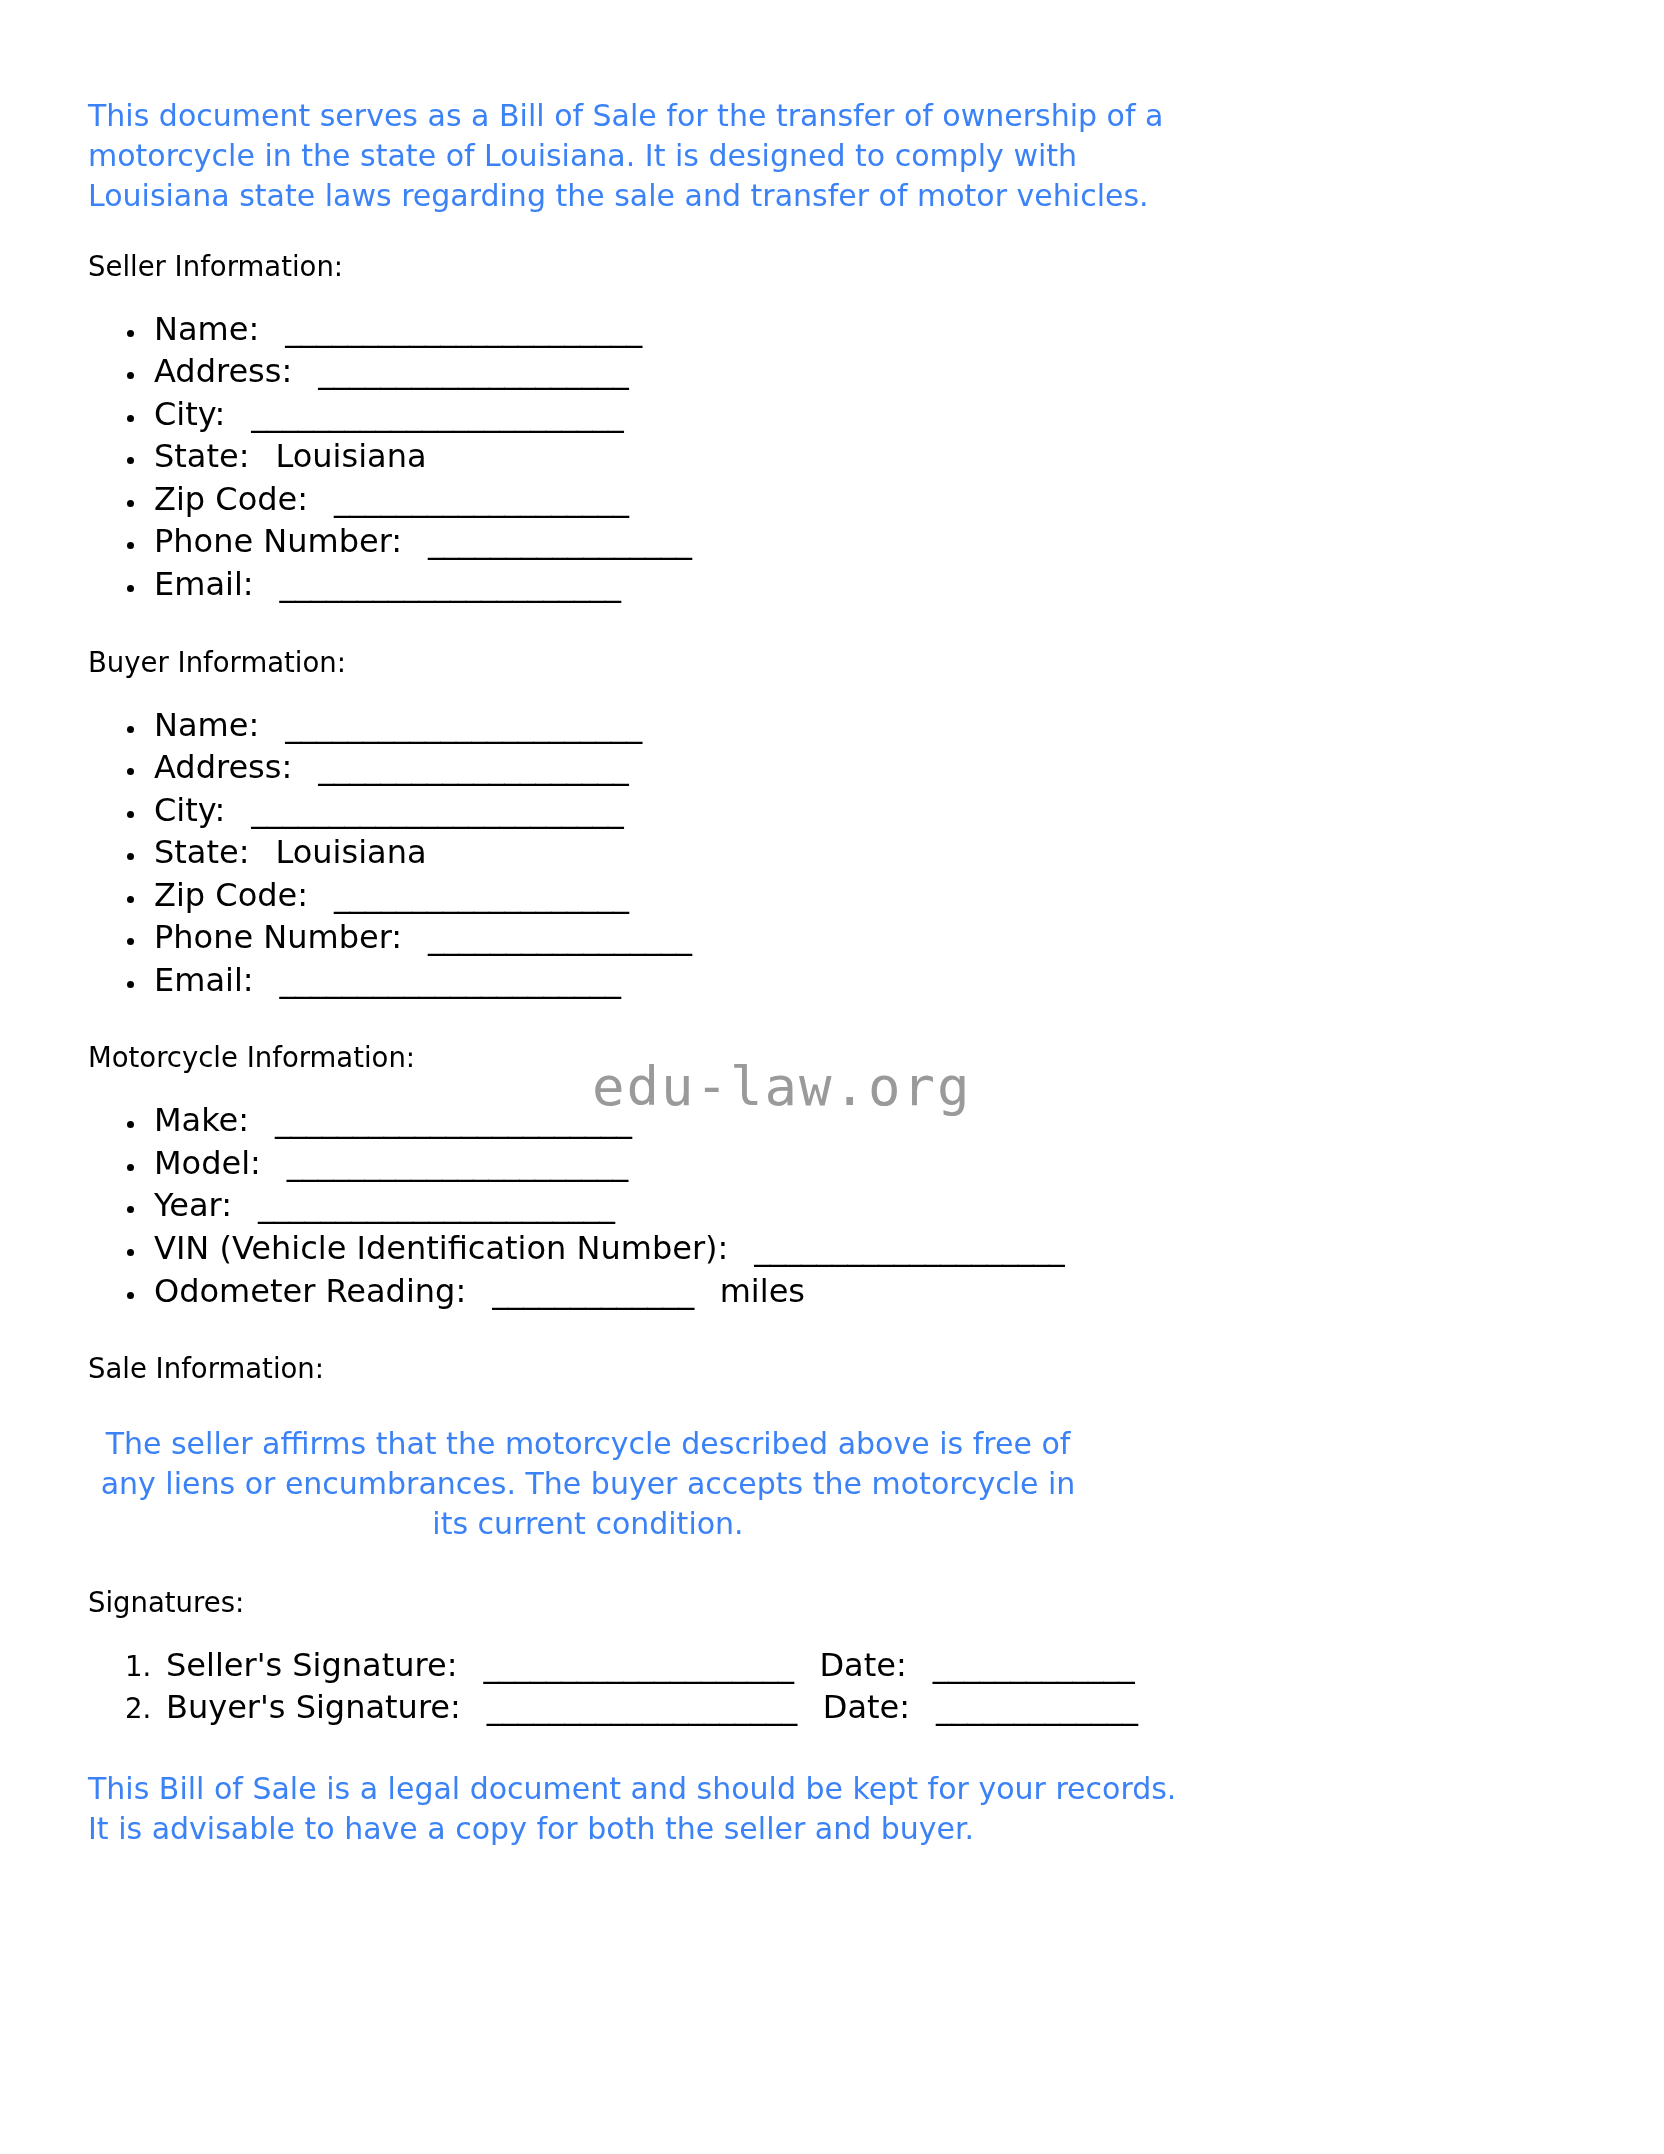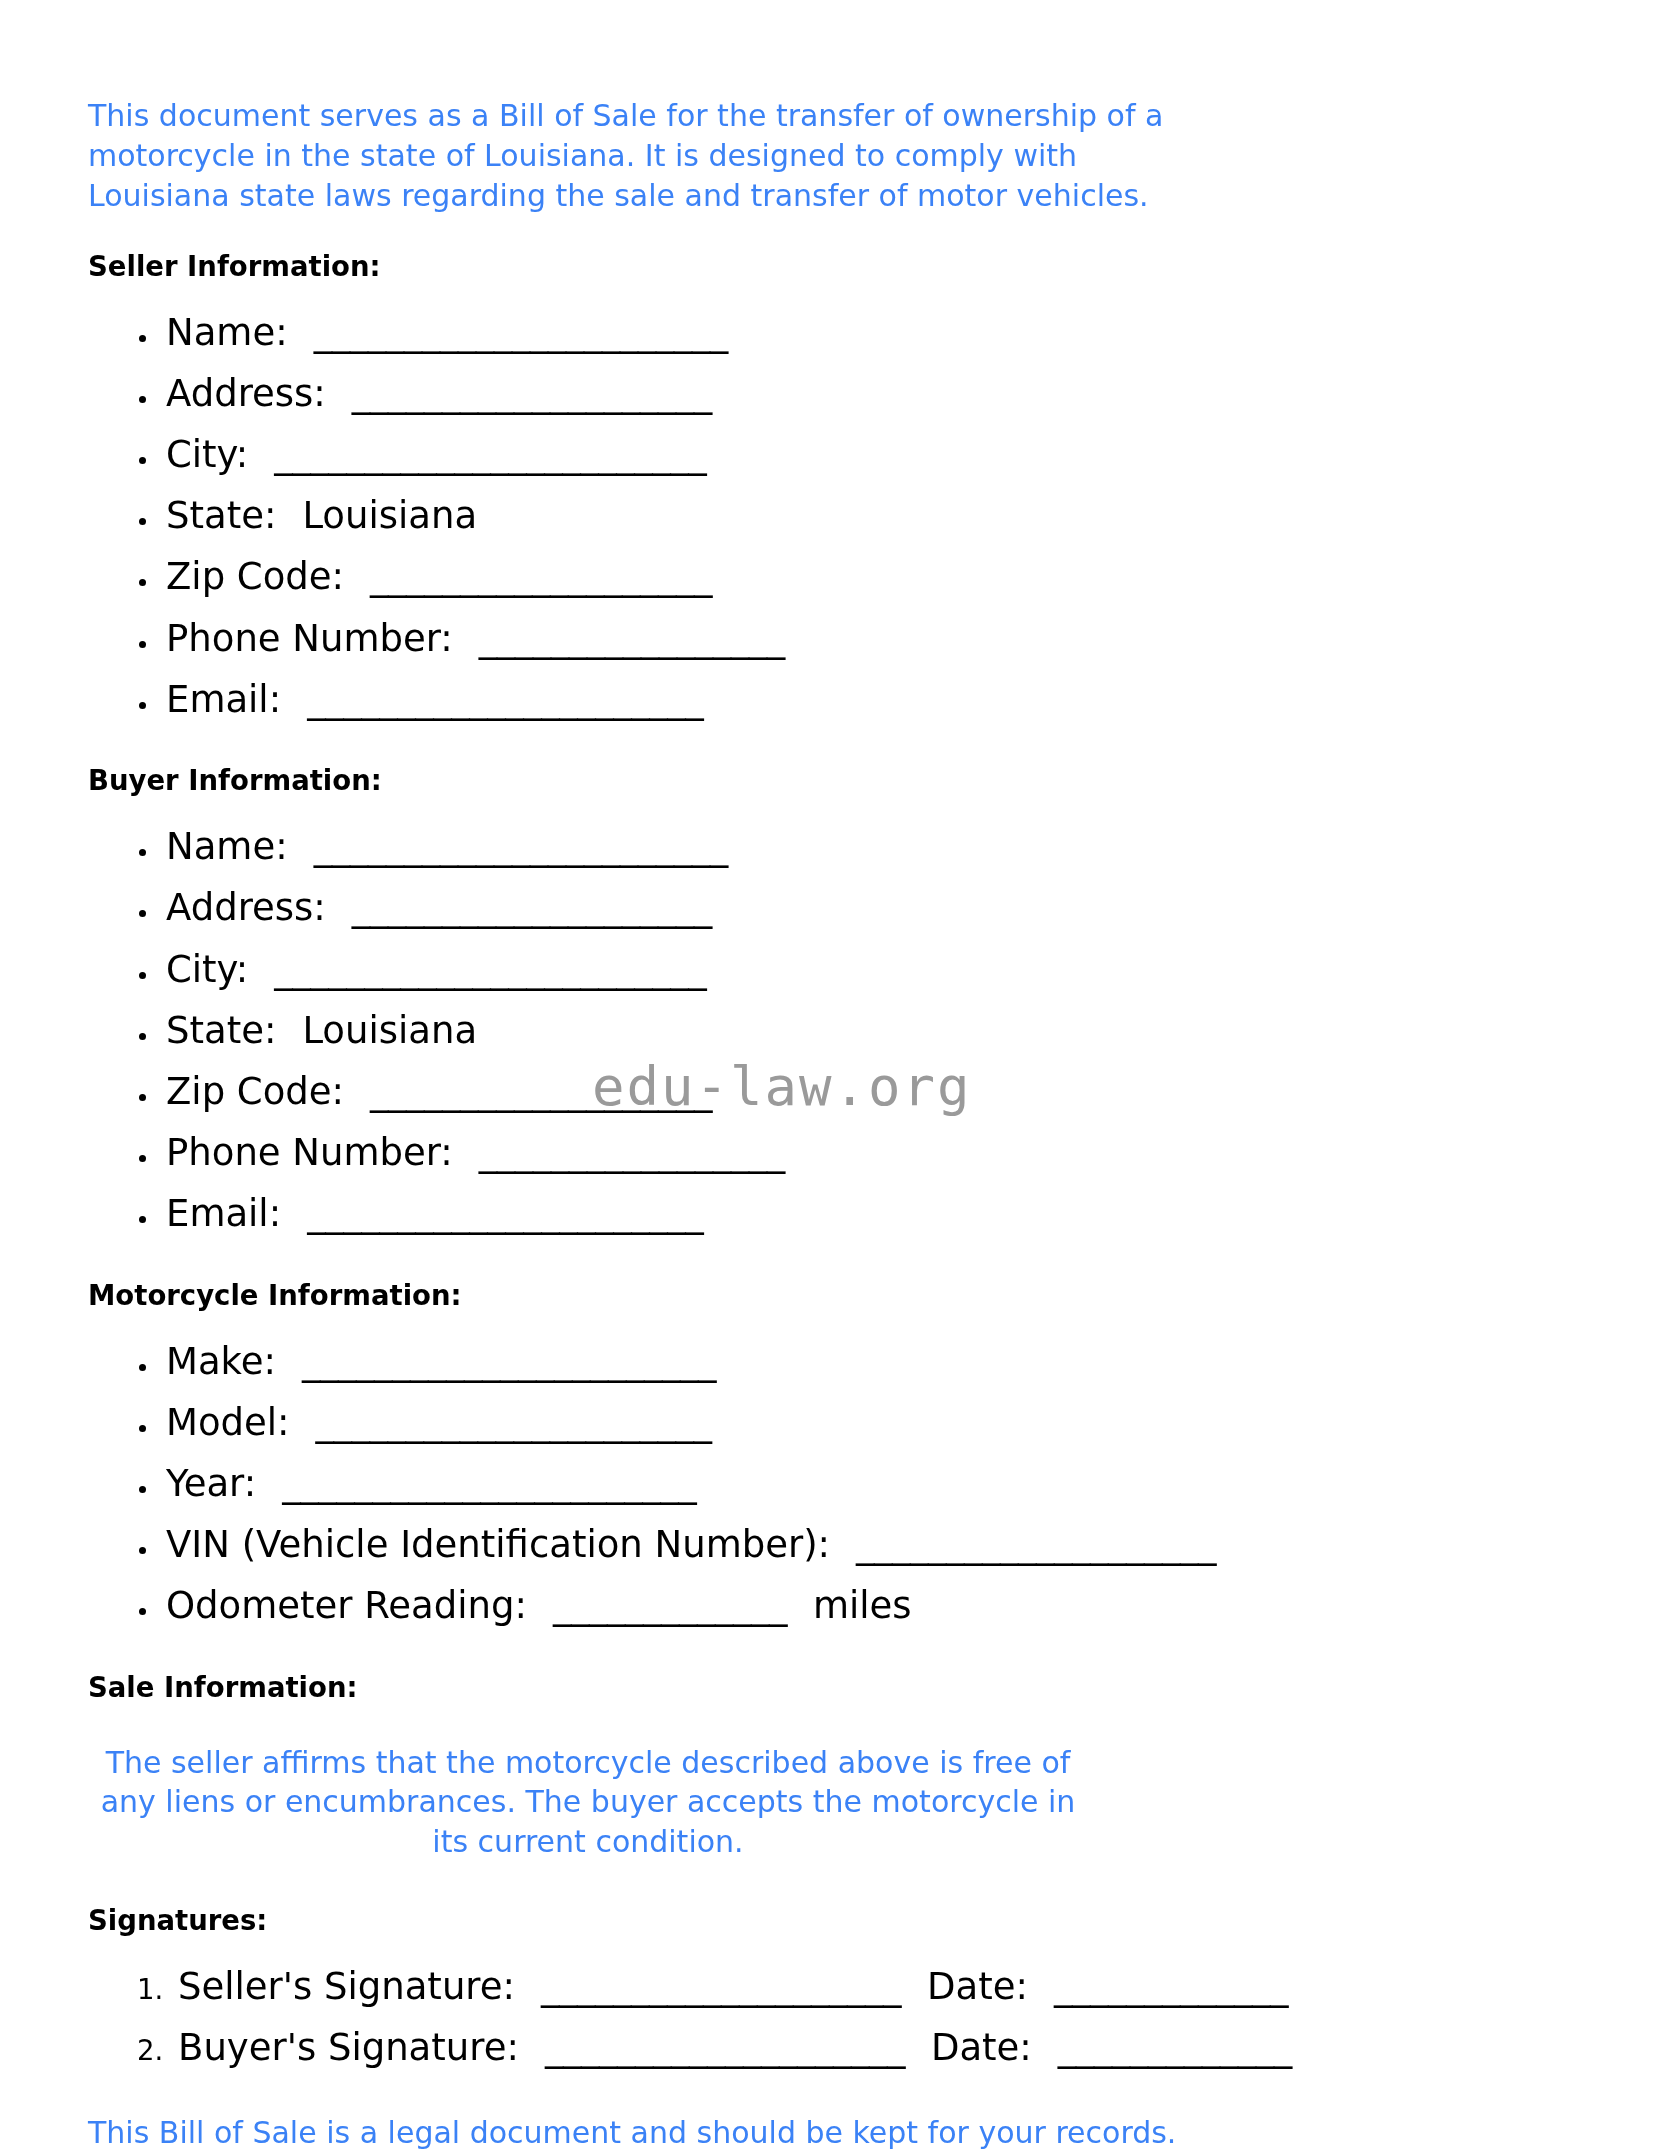--- a/index.html
+++ b/index.html
@@ -63,7 +63,7 @@
   
   .section-head {
     font-size: 27.5px;
-    font-weight: bold;
+    font-weight: normal;
     margin: 0 0 26px 0;
     color: #000;
   }

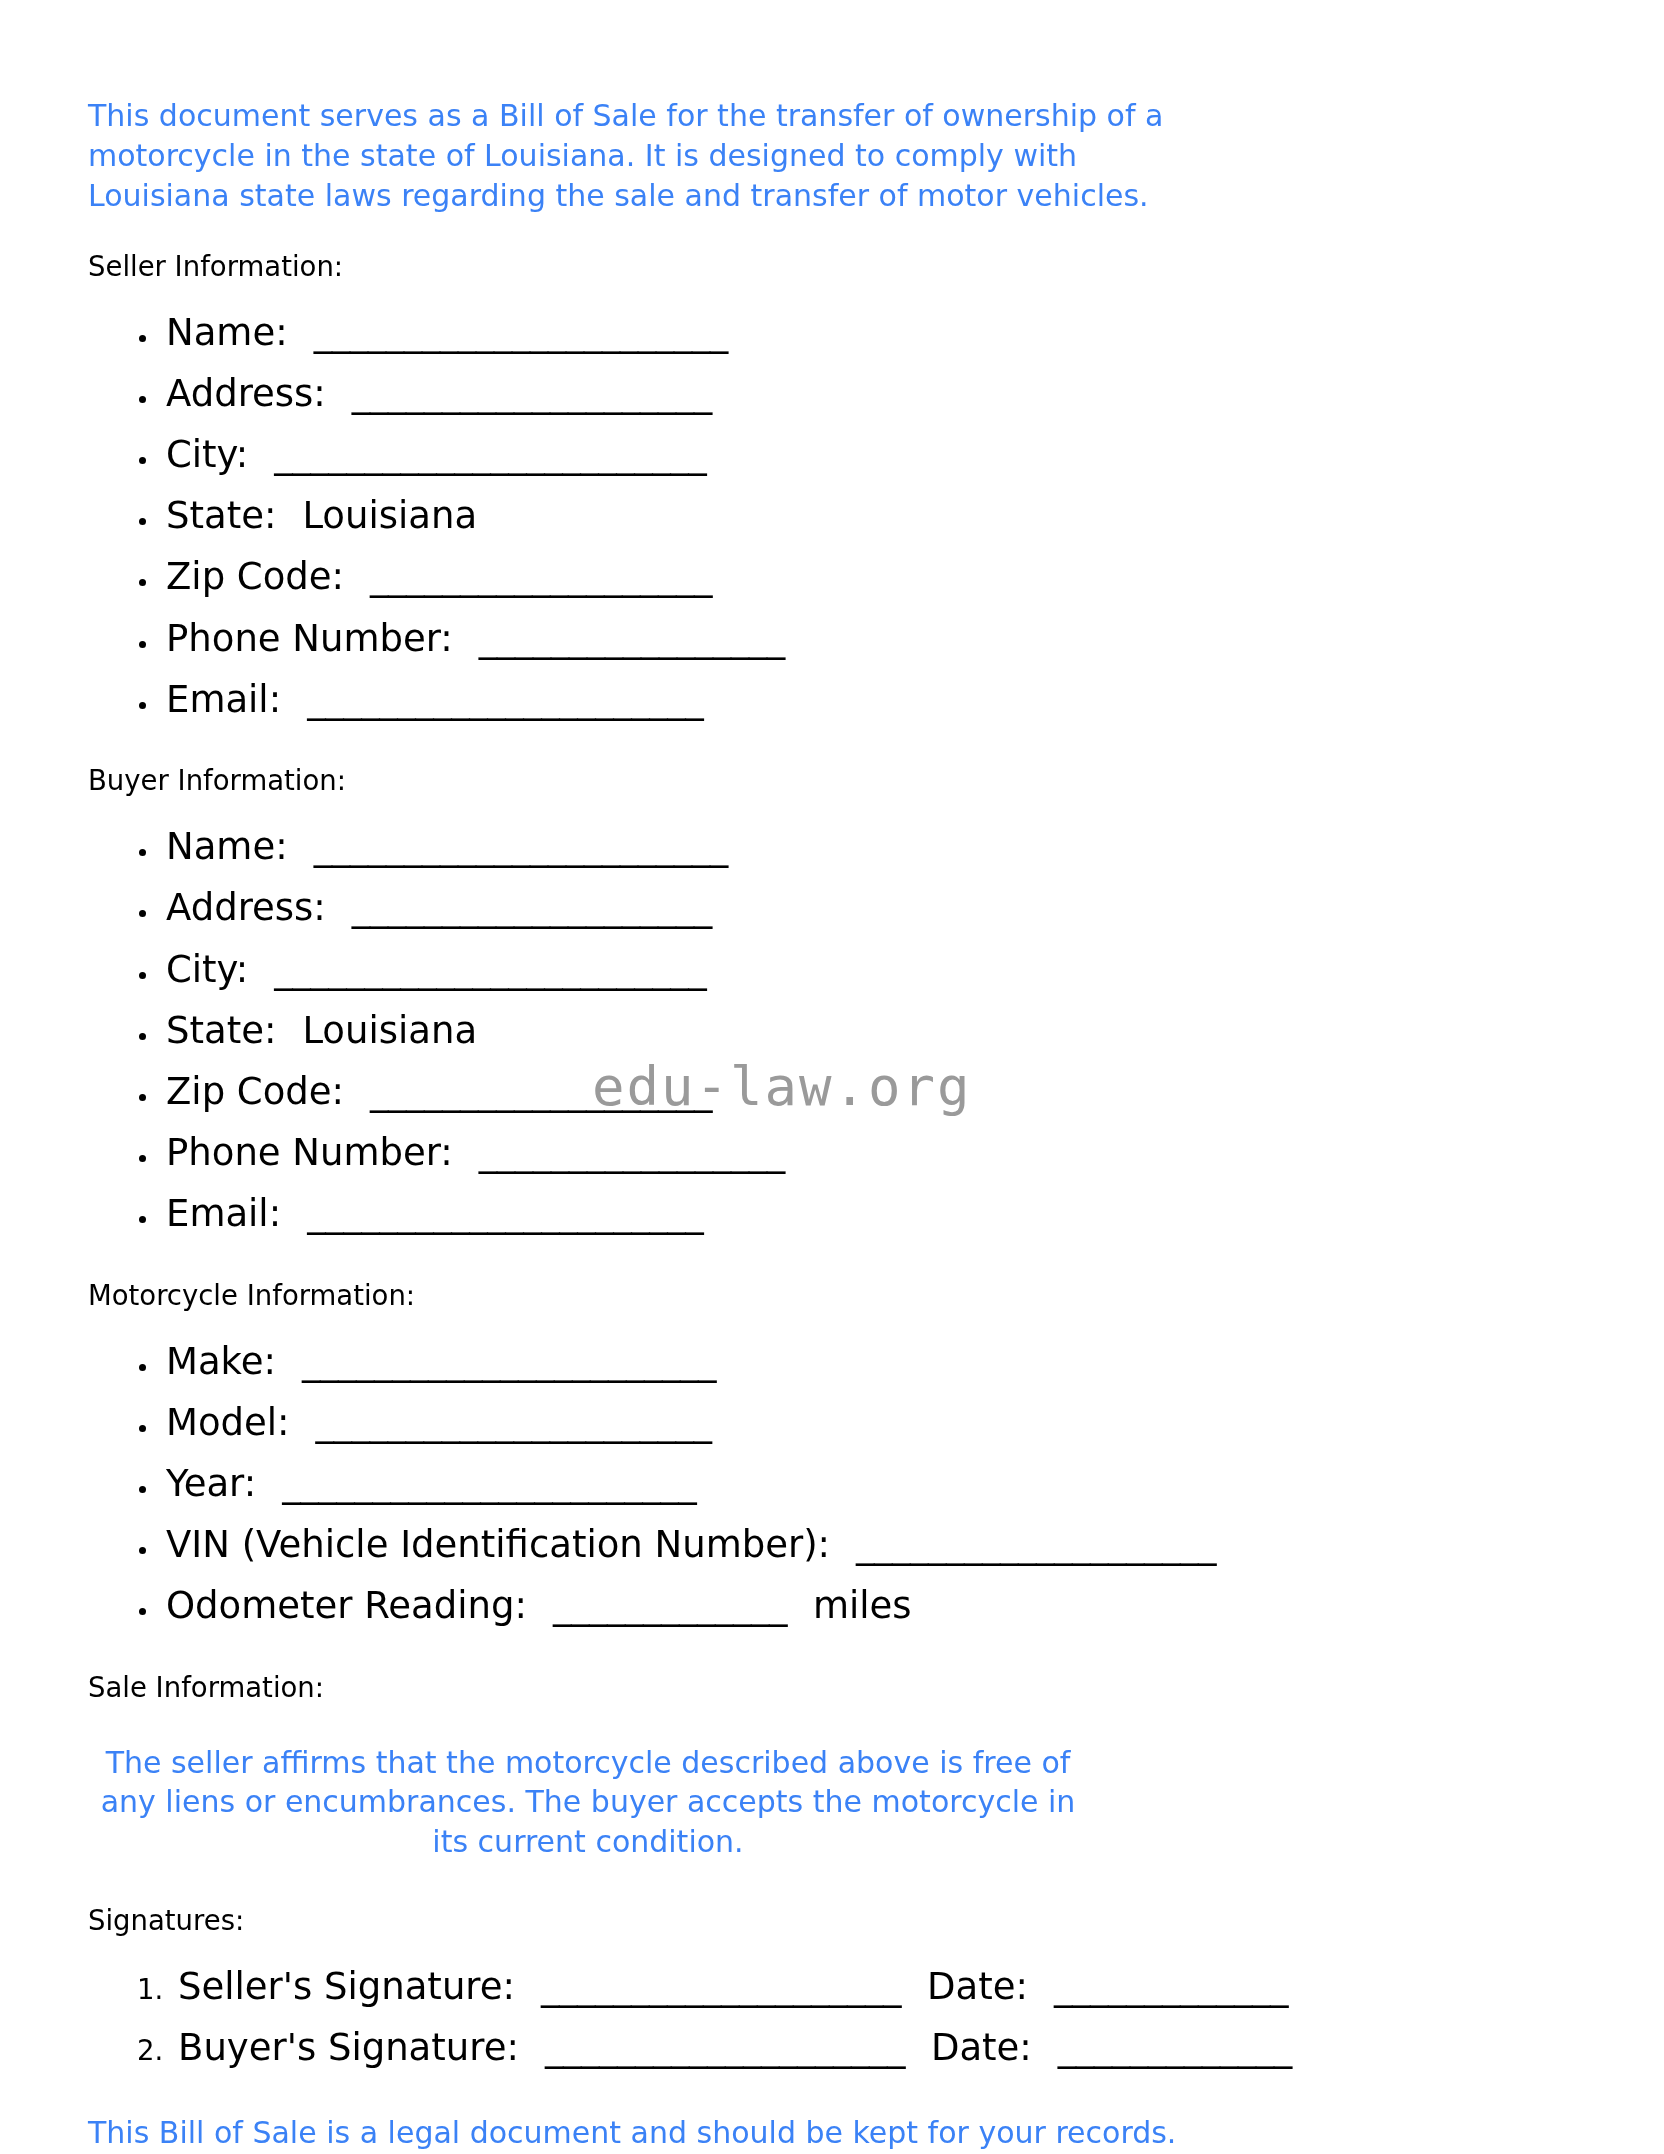--- a/index.html
+++ b/index.html
@@ -77,10 +77,10 @@
   ol.sig-list { list-style-type: decimal; padding-left: 72px; }
 
   ul.field-list li, ol.sig-list li {
-    font-size: 37px;
+    font-size: 32px;
     line-height: 1.33;
     padding-left: 6px;
-    margin: 12px;
+    margin: 0;
     white-space: nowrap;
   }
   ul.field-list li::marker { font-size: 24px; }

